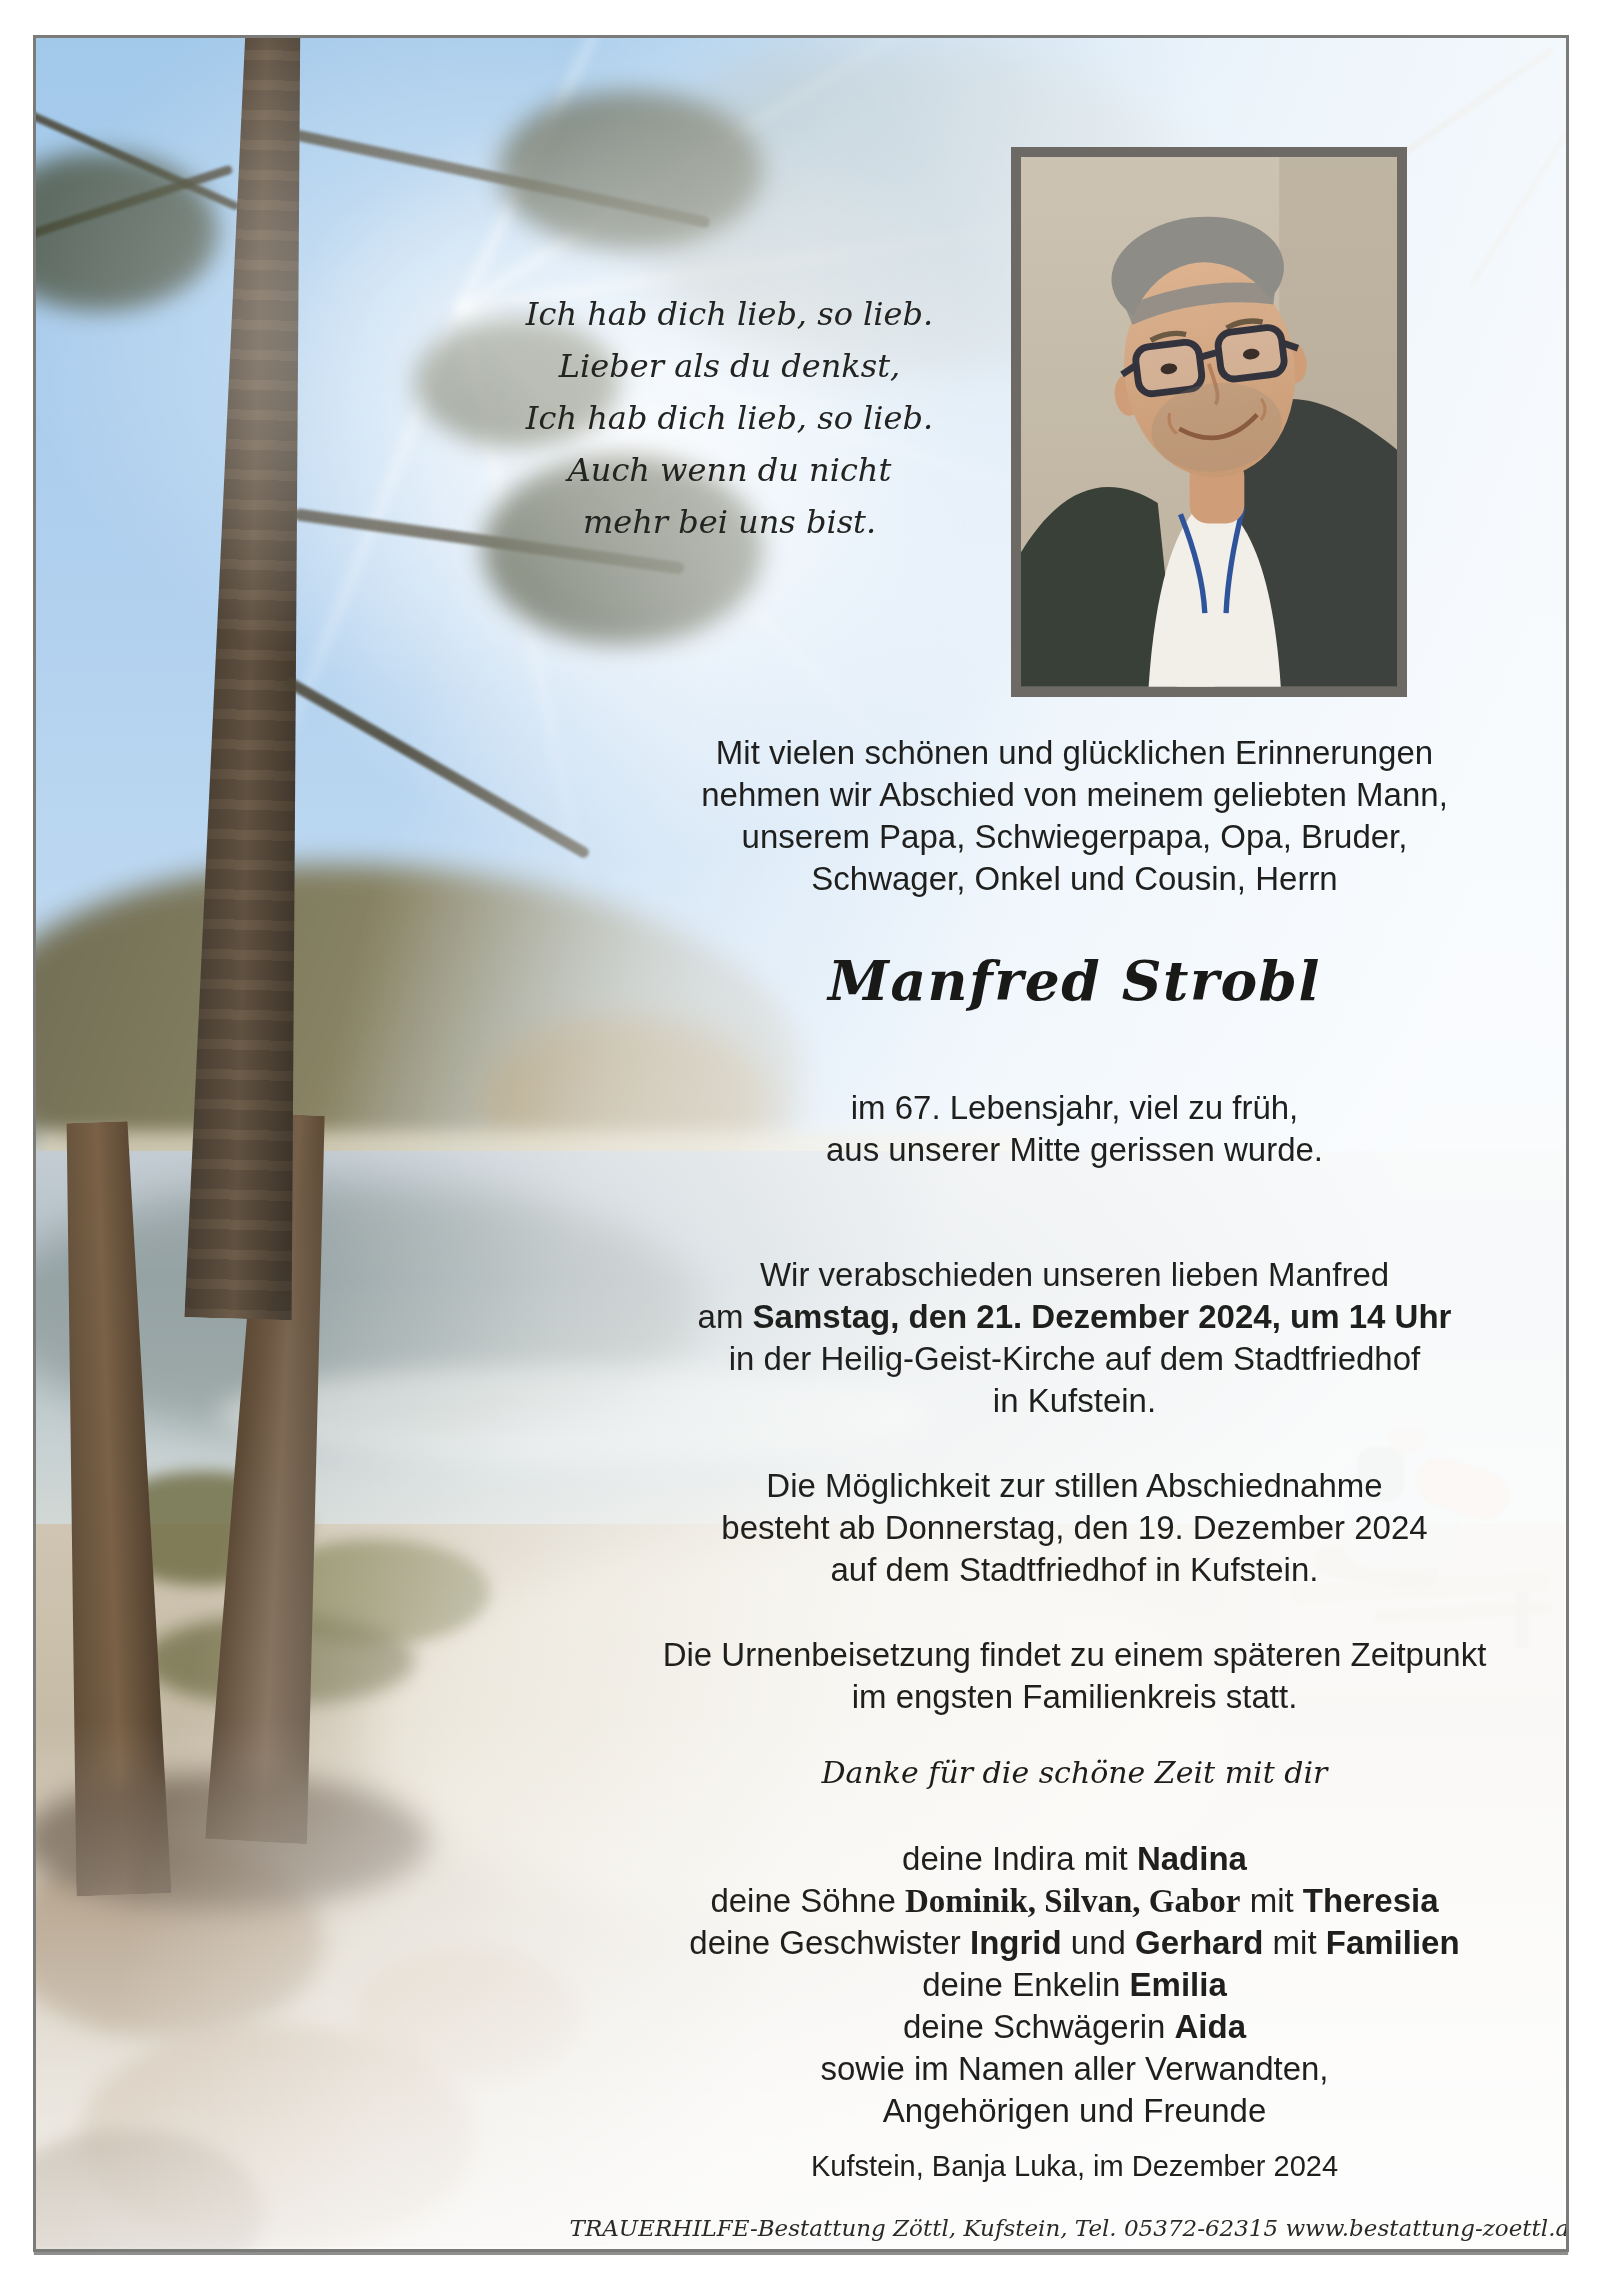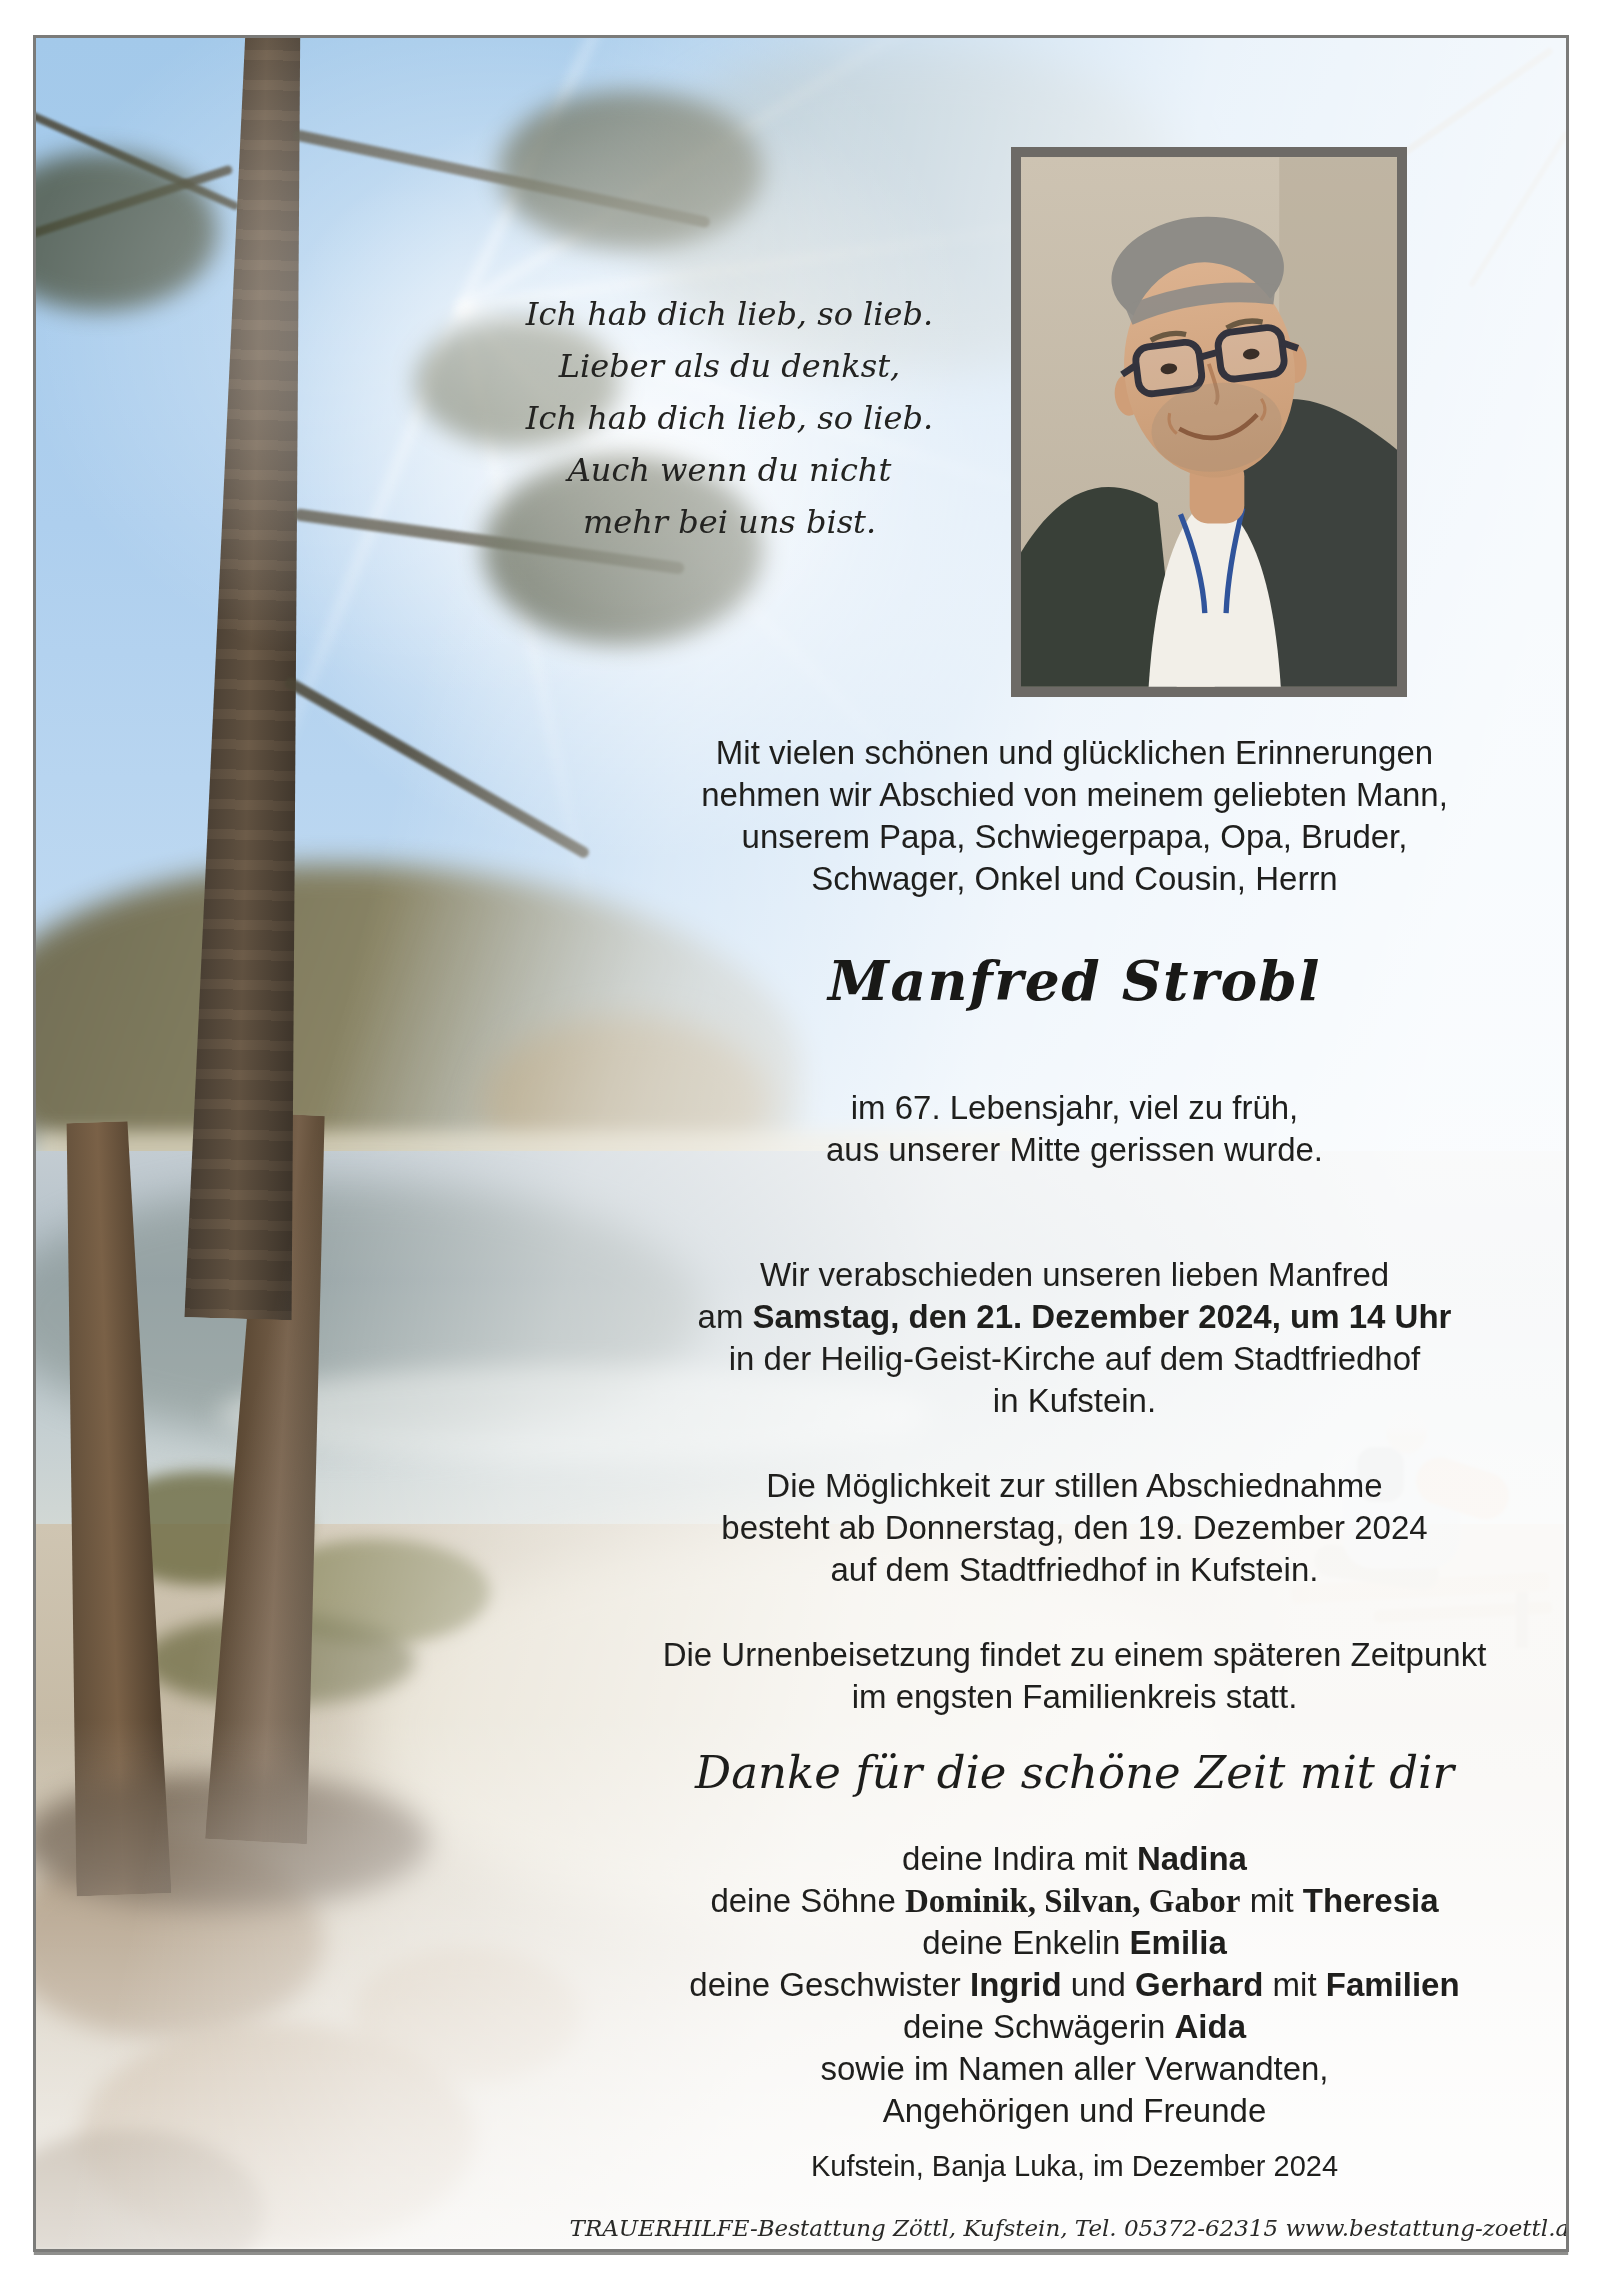--- a/index.html
+++ b/index.html
@@ -108,7 +108,7 @@
   .farewell{top:1216px;}
   .viewing{top:1427px;}
   .urn{top:1596px;}
-  .thanks{top:1706px;left:576px;width:925px;font-size:45px;line-height:58px;color:#1d1d1b;}
+  .thanks{top:1706px;left:576px;width:925px;font-size:30px;line-height:58px;color:#1d1d1b;}
   .mourners{top:1800px;}
   .placedate{top:2109px;left:576px;width:925px;font-size:29px;line-height:38px;}
   .footer{top:2174px;left:500px;width:1076px;font-size:23px;line-height:33px;color:#2a2a28;}

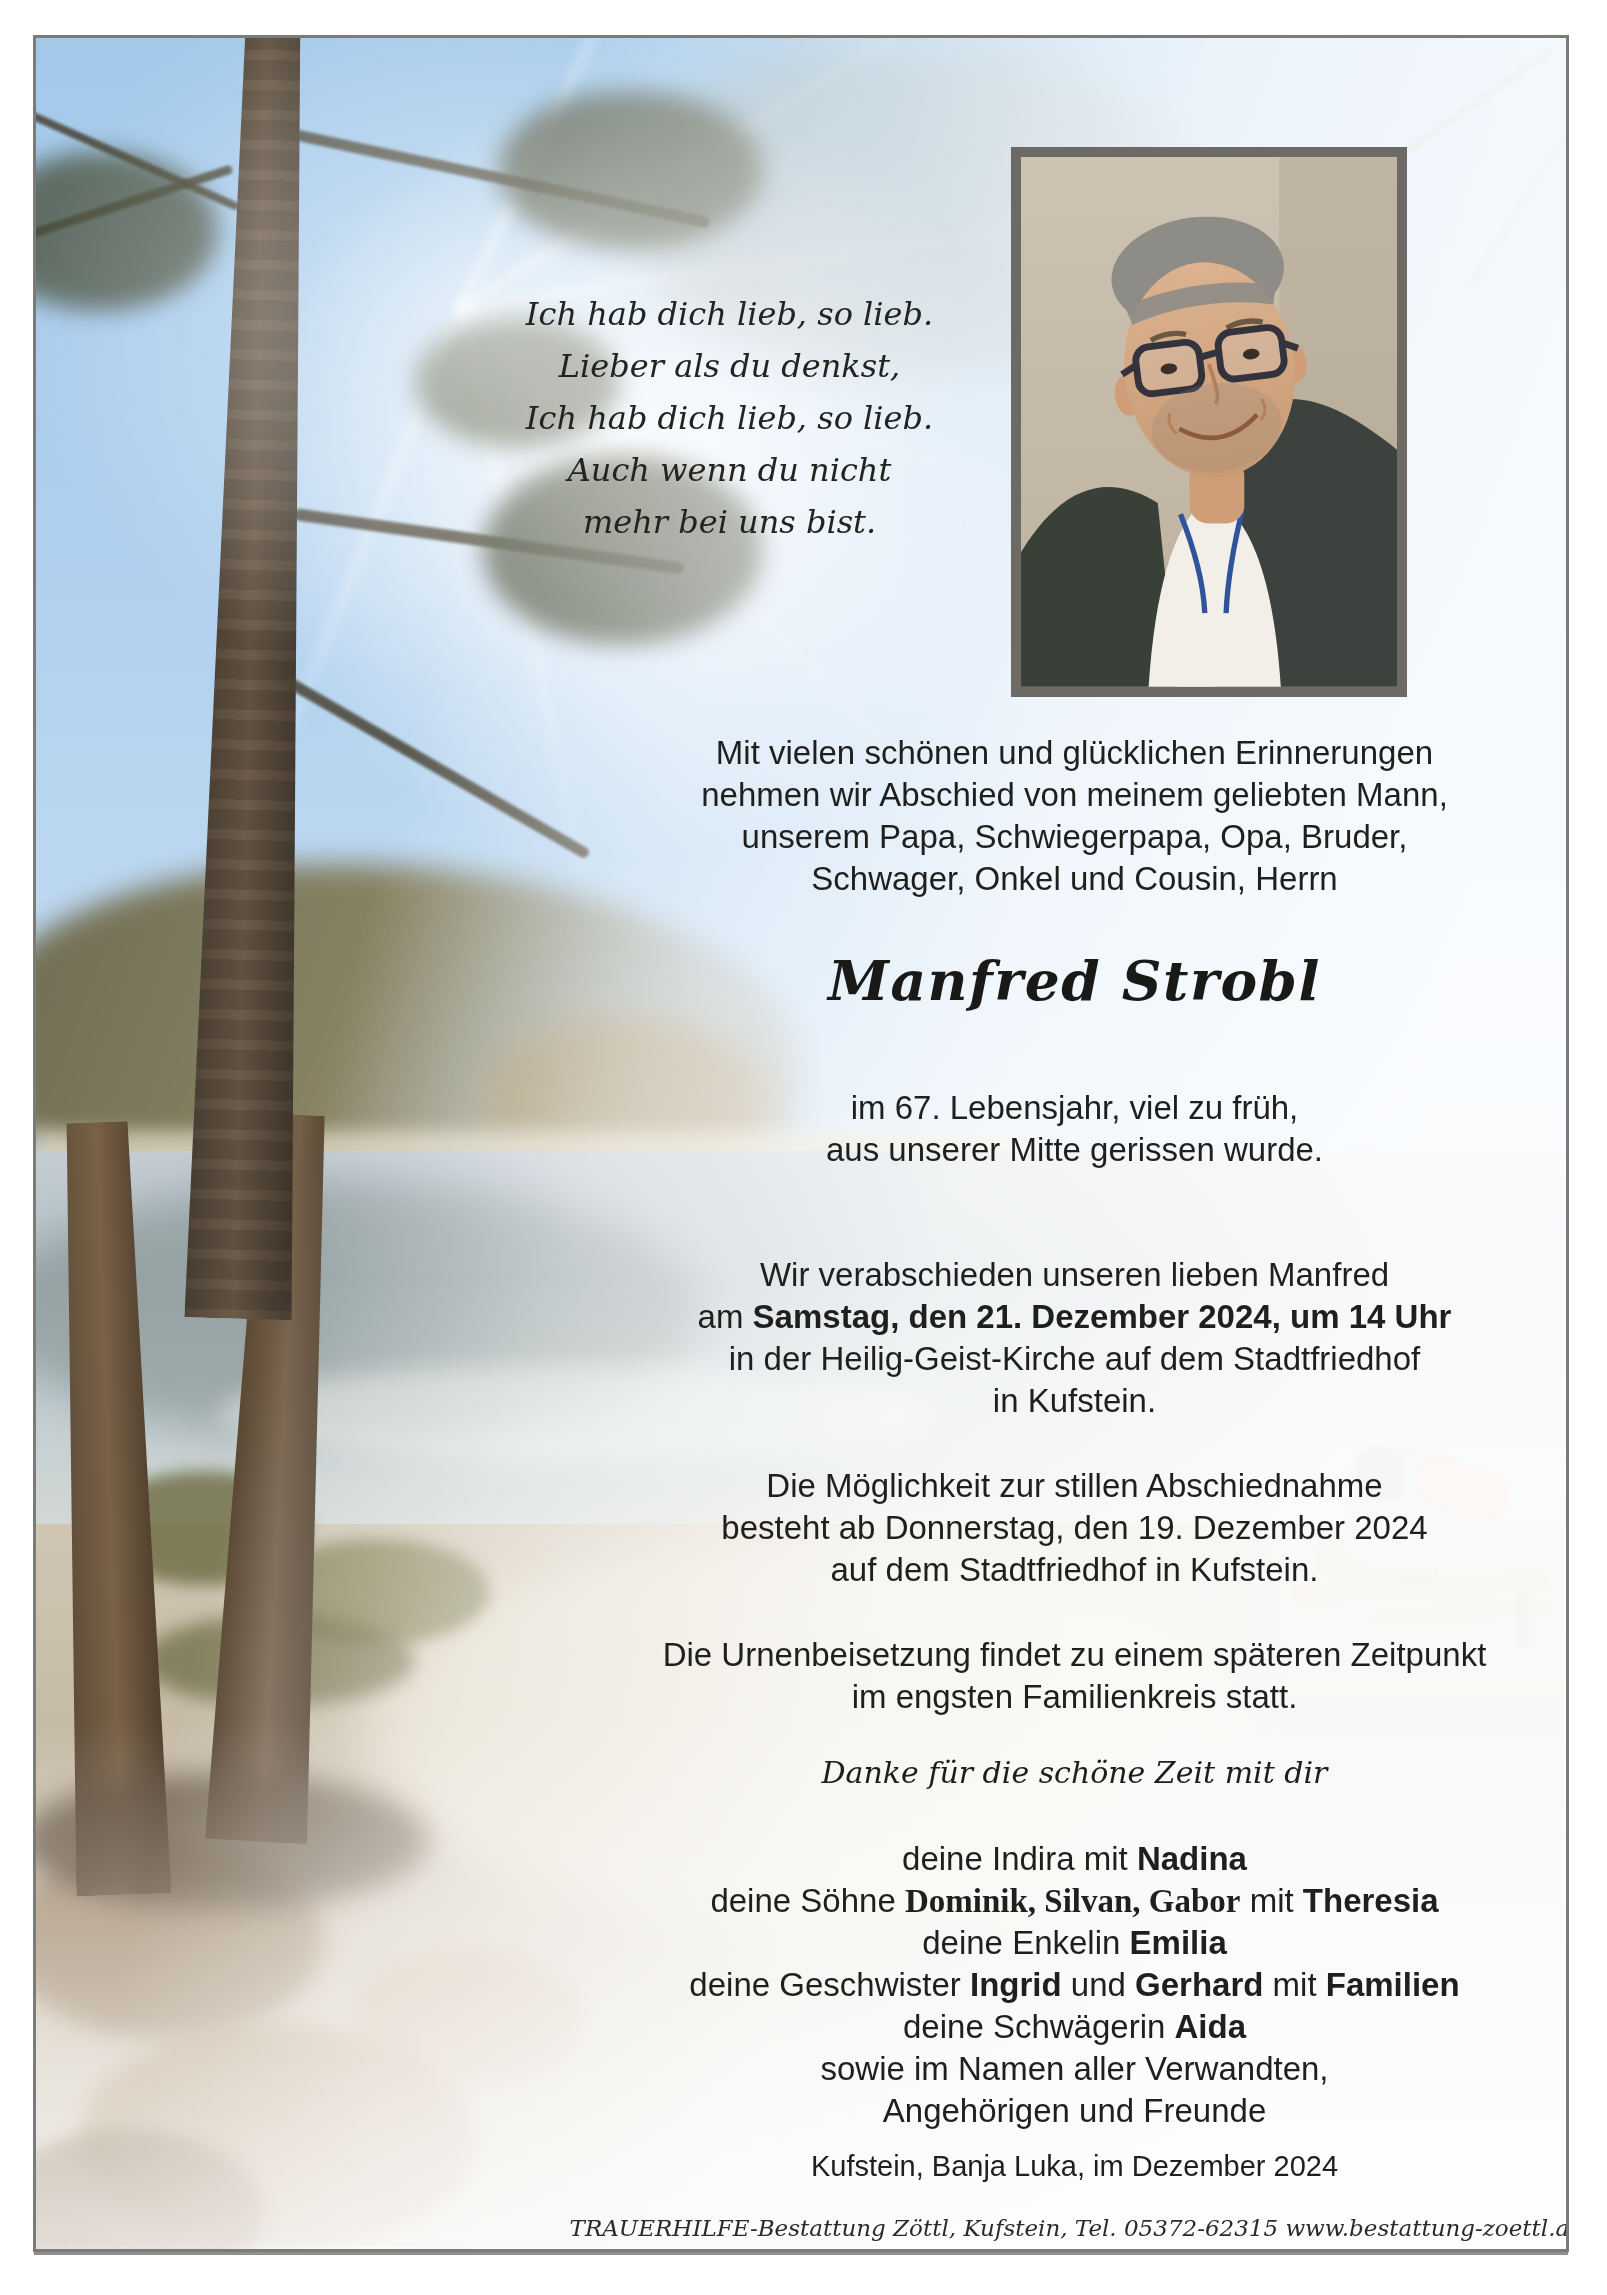--- a/index.html
+++ b/index.html
@@ -256,8 +256,8 @@
     <div class="txt col mourners">
         <div class="tline"><span>deine </span><span style="font-weight: 400;">Indira</span><span> mit </span><span style="font-weight: 700;">Nadina</span></div>
         <div class="tline"><span>deine Söhne </span><span style="font-weight: 700; font-family: Liberation Serif, serif;">Dominik, Silvan, Gabor</span><span> mit </span><span style="font-weight: 700;">Theresia</span></div>
+        <div class="tline"><span>deine Geschwister </span><span style="font-weight: 700;">Ingrid</span><span> und </span><span style="font-weight: 700;">Gerhard</span><span> mit </span><span style="font-weight: 700;">Familien</span></div>
         <div class="tline"><span>deine Enkelin </span><span style="font-weight: 700;">Emilia</span></div>
-        <div class="tline"><span>deine Geschwister </span><span style="font-weight: 700;">Ingrid</span><span> und </span><span style="font-weight: 700;">Gerhard</span><span> mit </span><span style="font-weight: 700;">Familien</span></div>
         <div class="tline"><span>deine Schwägerin </span><span style="font-weight: 700;">Aida</span></div>
         <div class="tline"><span>sowie im Namen aller Verwandten,</span></div>
         <div class="tline"><span>Angehörigen und Freunde</span></div>

